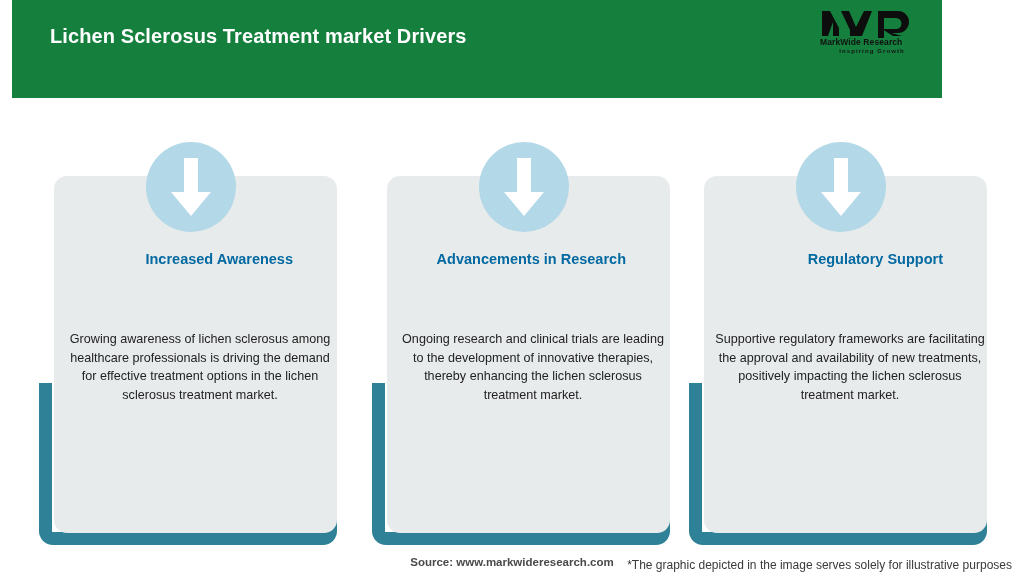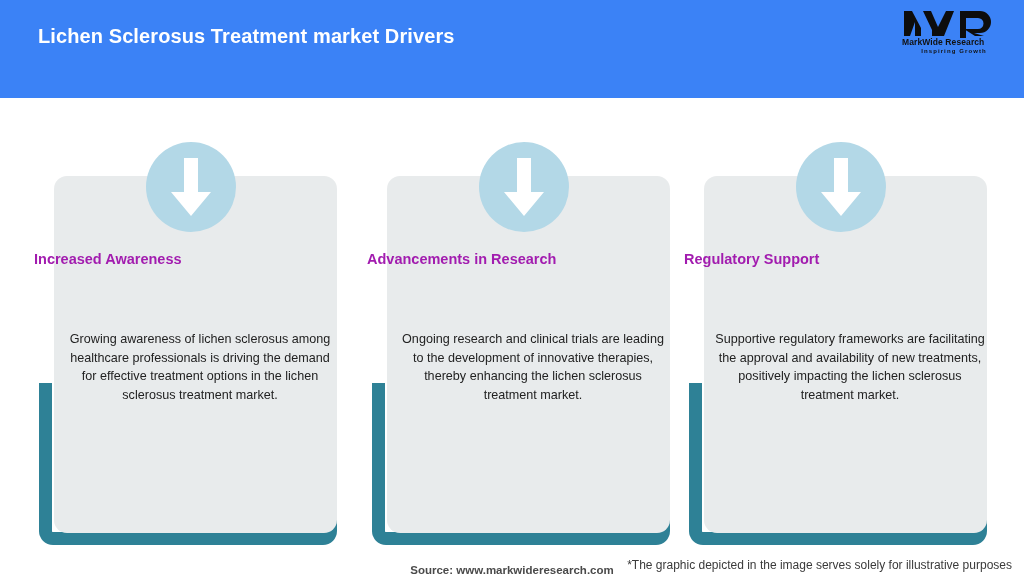--- a/index.html
+++ b/index.html
@@ -14,8 +14,8 @@
 
   
   .header{
-    position:absolute;left:0;top:0;width:1024px;height:98px;
-    background:#3b82f6;
+    position:absolute;left:12px;top:0;width:930px;height:98px;
+    background:#15803d;
   }
   .header-title{
     position:absolute;left:38px;top:25px;

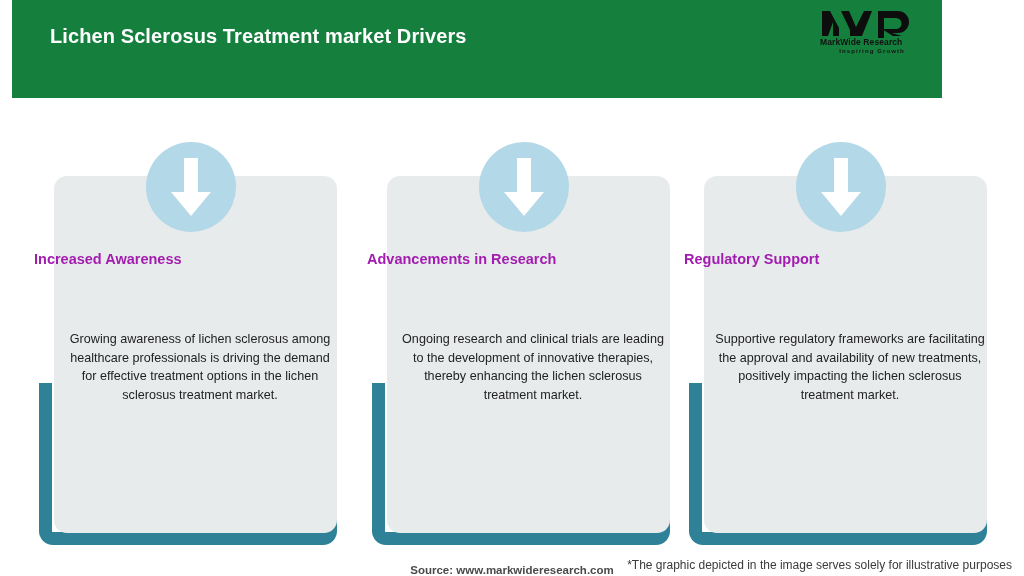--- a/index.html
+++ b/index.html
@@ -62,8 +62,8 @@
   }
   .arrow{position:absolute;left:147px;top:158px;width:44px;height:60px;}
   .card-title{
-    position:absolute;left:12px;top:250px;width:259px;text-align:left;
-    font-size:14.5px;font-weight:bold;color:#a21caf;line-height:18px;
+    position:absolute;left:12px;top:250px;width:259px;text-align:right;
+    font-size:14.5px;font-weight:bold;color:#0369a1;line-height:18px;
   }
   .card-body{
     position:absolute;left:43px;top:330px;width:270px;

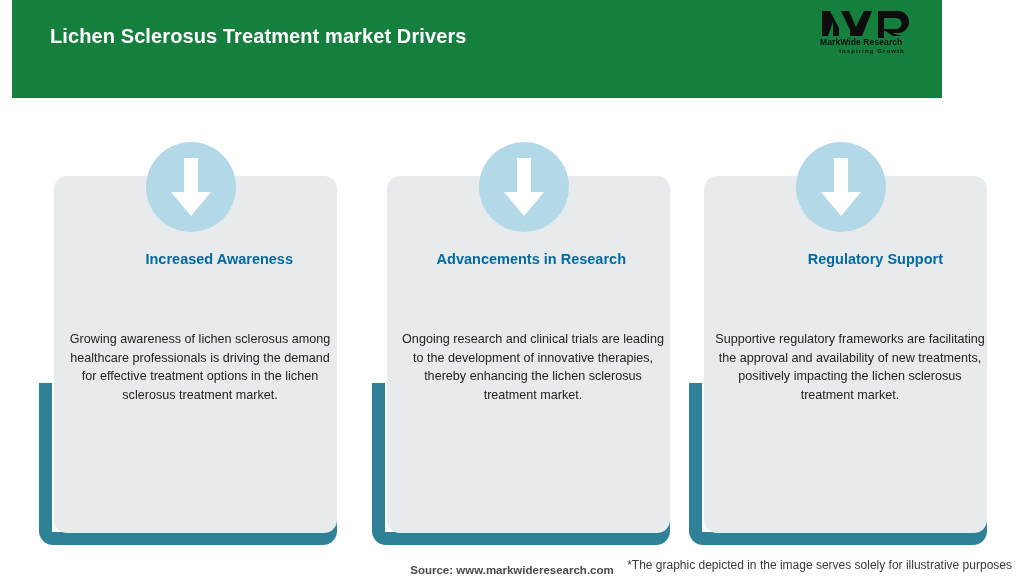--- a/index.html
+++ b/index.html
@@ -74,7 +74,7 @@
   
   .source{
     position:absolute;left:0;top:556px;width:1024px;text-align:center;
-    font-size:11.5px;font-weight:bold;color:#4a4a4a;margin-top:8px;
+    font-size:11.5px;font-weight:bold;color:#4a4a4a;
   }
   .disclaimer{
     position:absolute;right:12px;top:558px;

